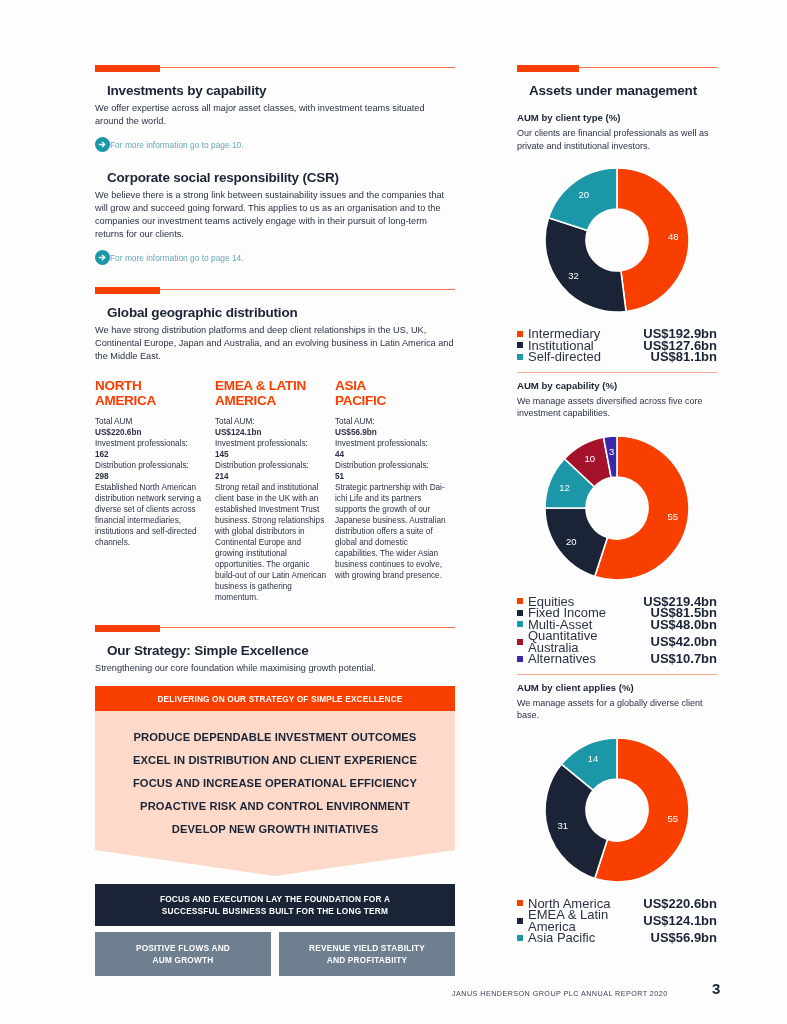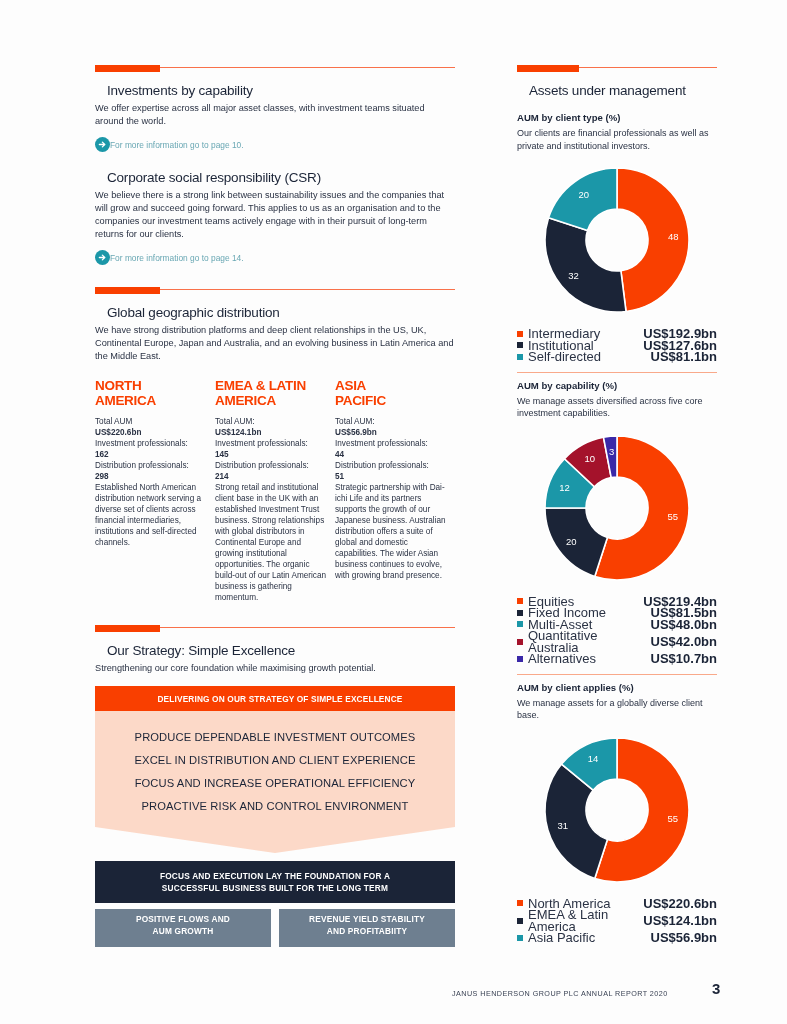--- a/index.html
+++ b/index.html
@@ -52,7 +52,7 @@
 
   h2.sec-title {
     font-size: 13.5px;
-    font-weight: normal;
+    font-weight: bold;
     letter-spacing: -0.2px;
     margin: 0 0 4px 0;
     color: #1b2437;

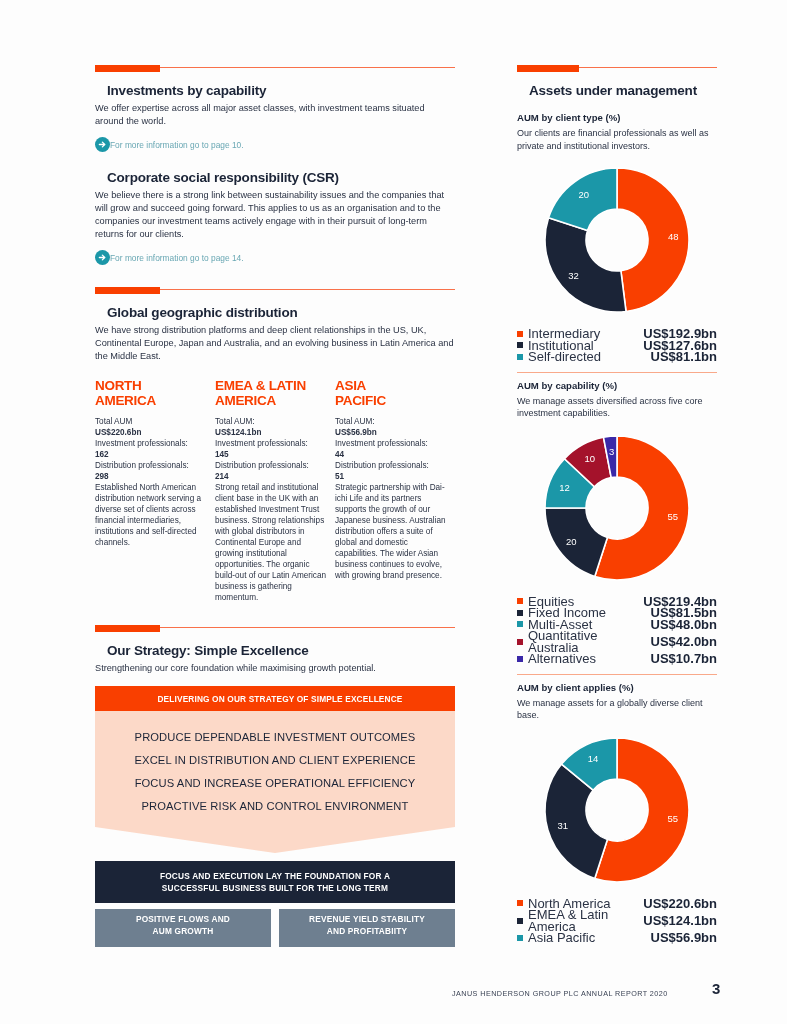--- a/index.html
+++ b/index.html
@@ -135,7 +135,7 @@
   .strategy-body .line {
     text-align: center;
     font-size: 11.2px;
-    font-weight: normal;
+    font-weight: bold;
     color: #1b2437;
     letter-spacing: 0.1px;
     padding: 5.5px 0;

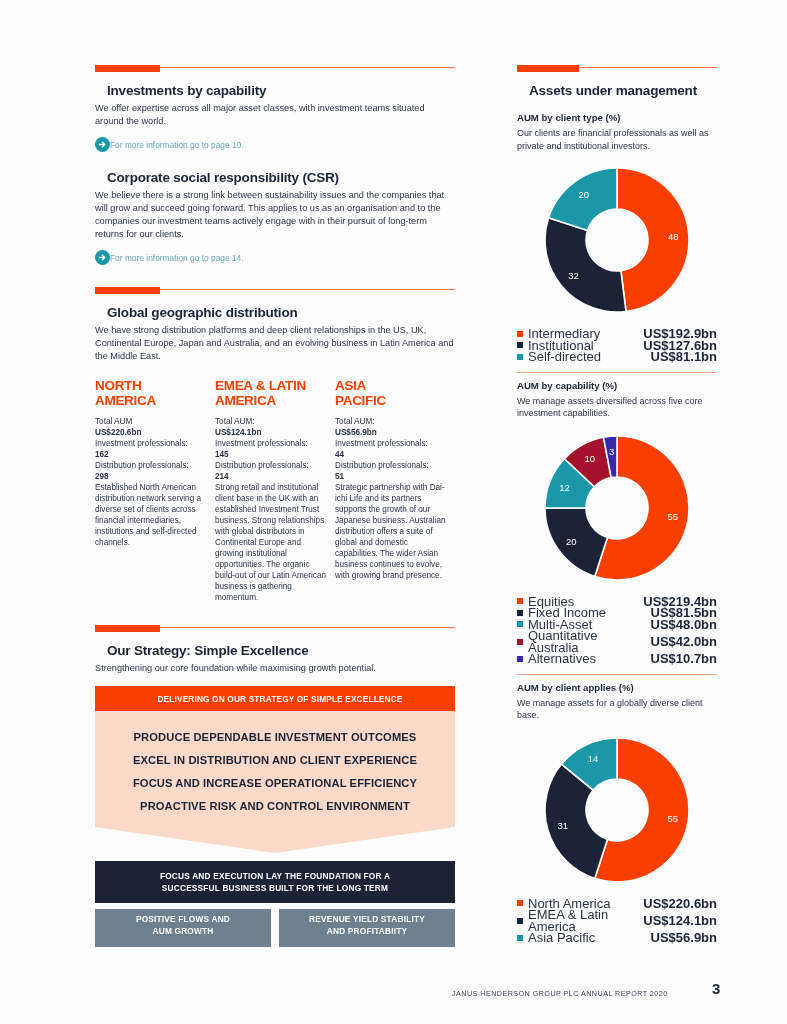--- a/index.html
+++ b/index.html
@@ -348,6 +348,7 @@
         <div class="line">EXCEL IN DISTRIBUTION AND CLIENT EXPERIENCE</div>
         <div class="line">FOCUS AND INCREASE OPERATIONAL EFFICIENCY</div>
         <div class="line">PROACTIVE RISK AND CONTROL ENVIRONMENT</div>
+        <div class="line">DEVELOP NEW GROWTH INITIATIVES</div>
       </div>
       <div class="strategy-arrow"></div>
 

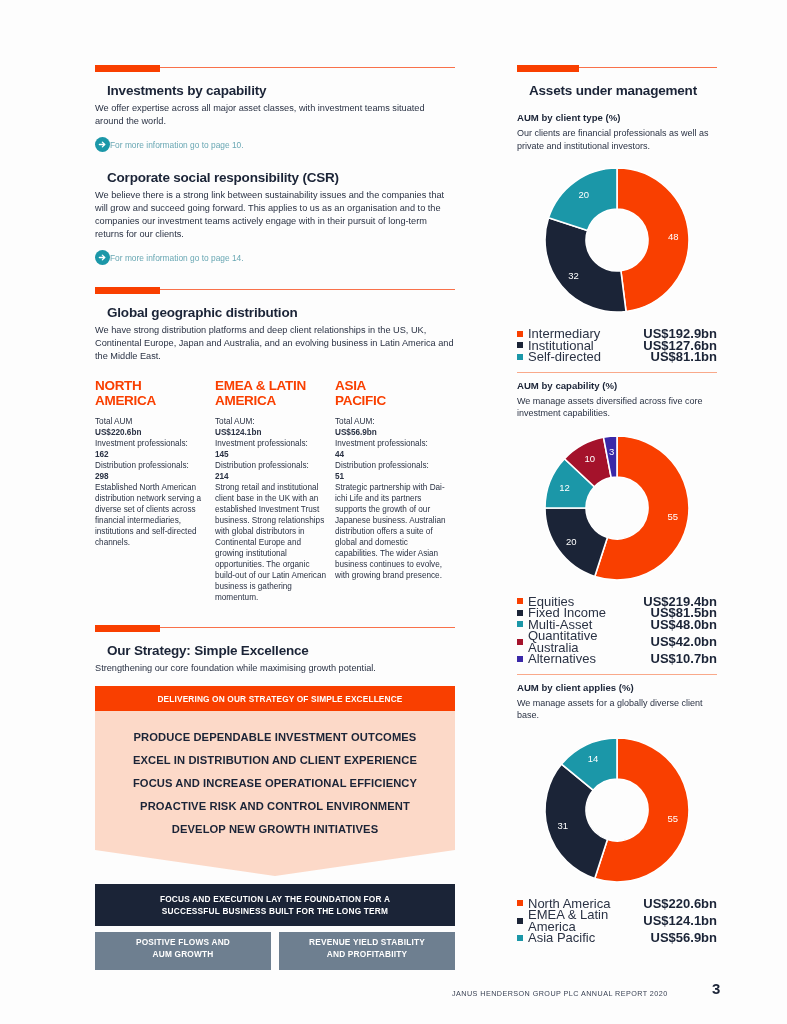--- a/index.html
+++ b/index.html
@@ -172,7 +172,7 @@
     font-weight: bold;
     line-height: 12px;
     letter-spacing: 0.2px;
-    padding: 4px 0 10px 0;
+    padding: 10px 0 10px 0;
   }
 
   

